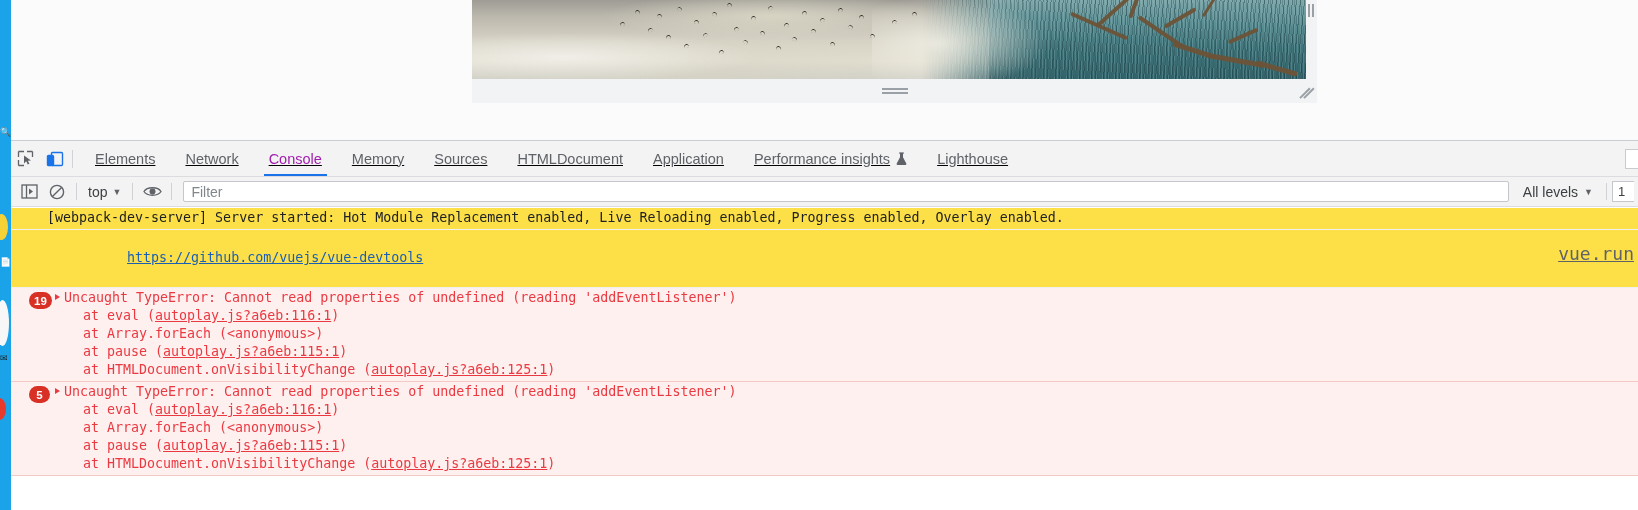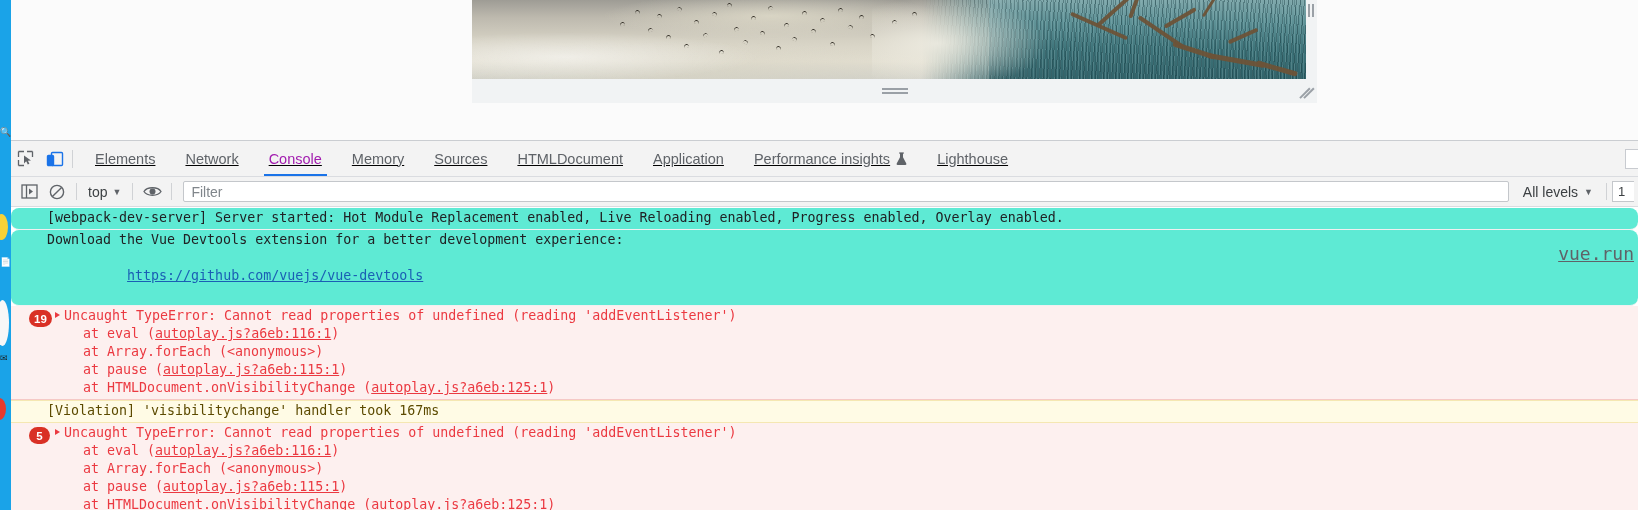--- a/index.html
+++ b/index.html
@@ -207,7 +207,7 @@
     padding: 1px 0 2px 0;
     min-height: 18px;
   }
-  .msg-log { background: #5eead4; color: #202124; border-radius: 8px; }
+  .msg-log { background: #fde047; color: #202124; }
   .msg-warn { background: #fffbe5; color: #5c4a00; border-bottom: 1px solid #f5e7b2; border-top: 1px solid #f5e7b2; }
   .msg-error { background: #fdf0ef; color: #eb3941; border-bottom: 1px solid #f5c9c6; }
   .msg-line { padding-left: 36px; line-height: 18px; white-space: pre; }

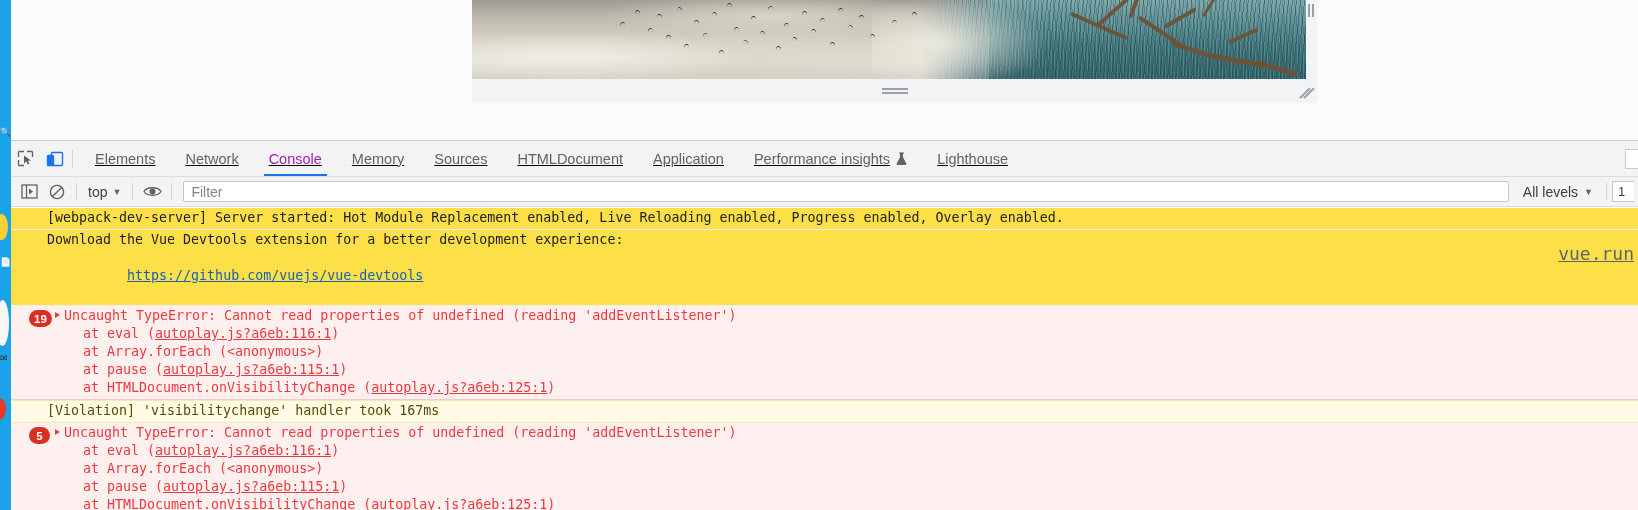--- a/index.html
+++ b/index.html
@@ -420,7 +420,6 @@
       </div>
 
       <div class="msg msg-log">
-        <div class="msg-line">Download the Vue Devtools extension for a better development experience:</div>
         <div class="msg-line">
           <span class="lnk lnk-blue">https://github.com/vuejs/vue-devtools</span>
         </div>

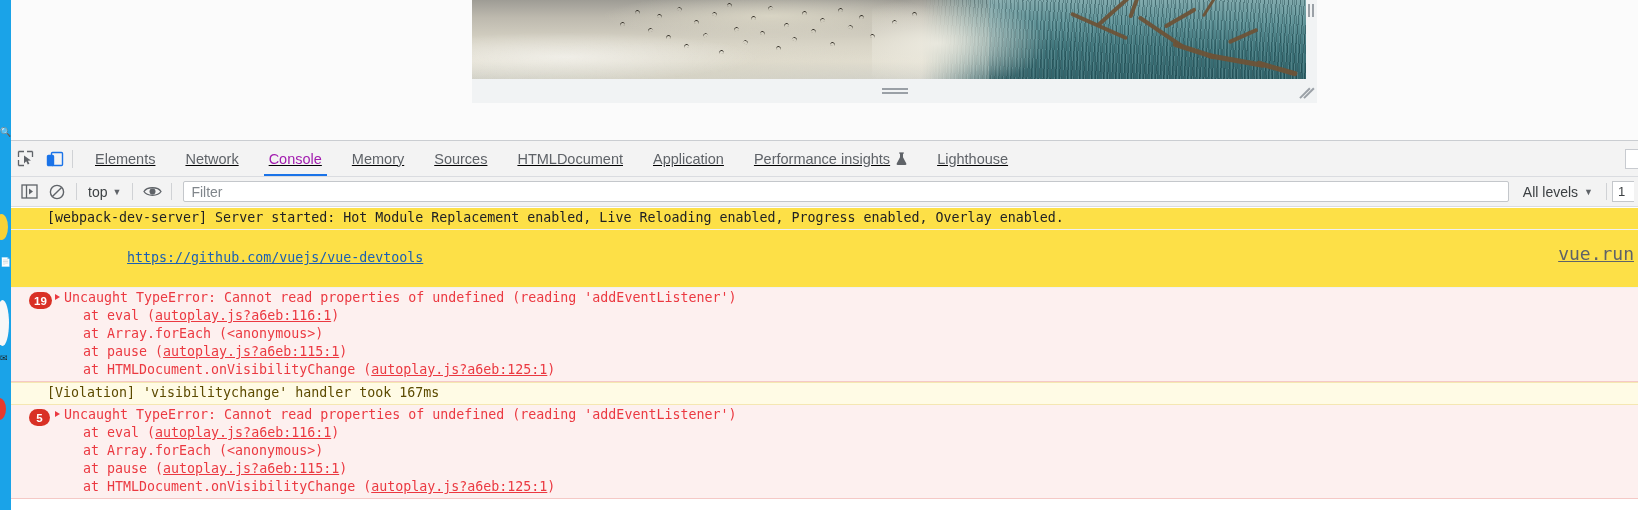--- a/index.html
+++ b/index.html
@@ -436,9 +436,6 @@
         <div class="msg-line indent"><span>at HTMLDocument.onVisibilityChange (</span><span class="lnk lnk-err">autoplay.js?a6eb:125:1</span><span>)</span></div>
       </div>
 
-      <div class="msg msg-warn">
-        <div class="msg-line">[Violation] 'visibilitychange' handler took 167ms</div>
-      </div>
 
       <div class="msg msg-error">
         <div class="badge">5</div>

